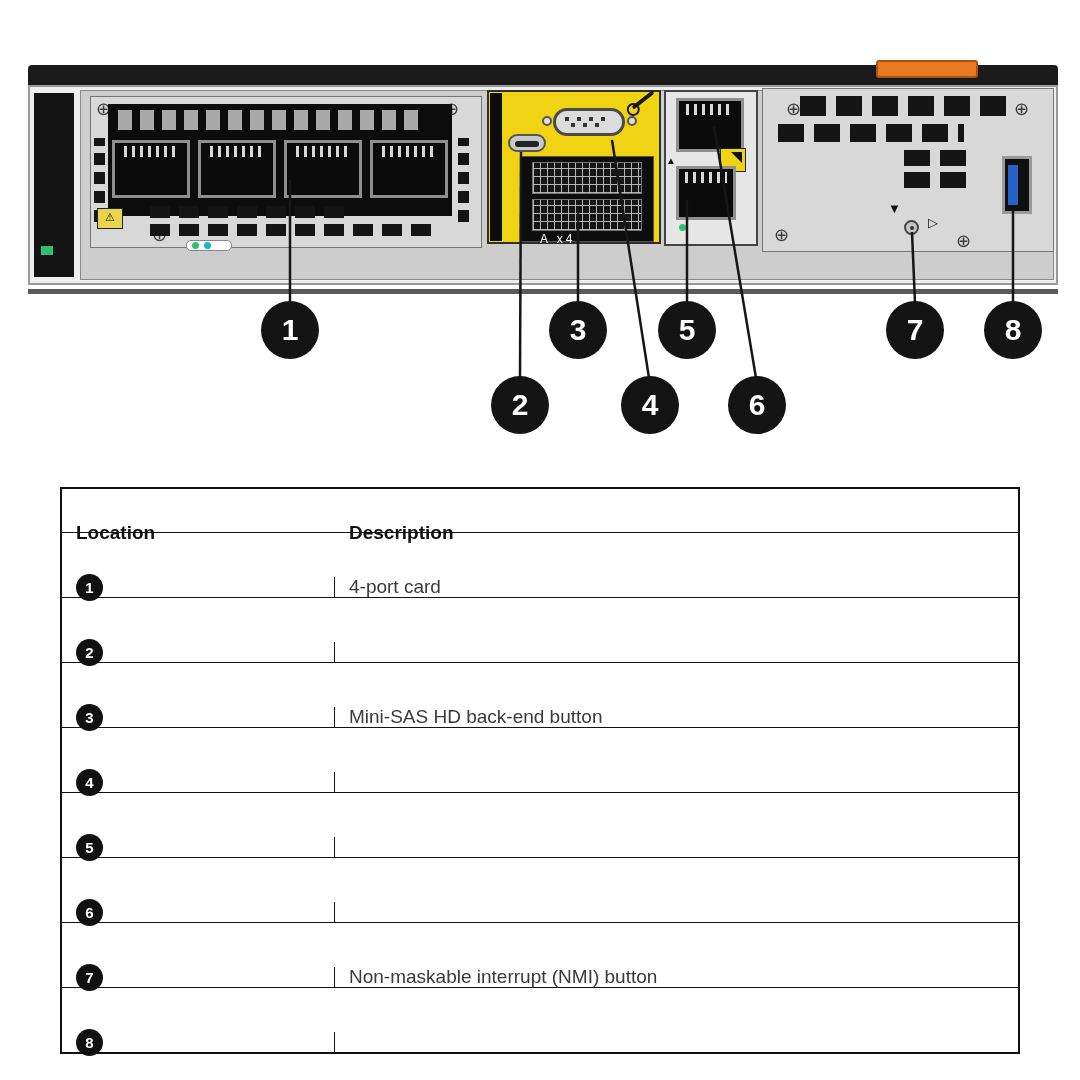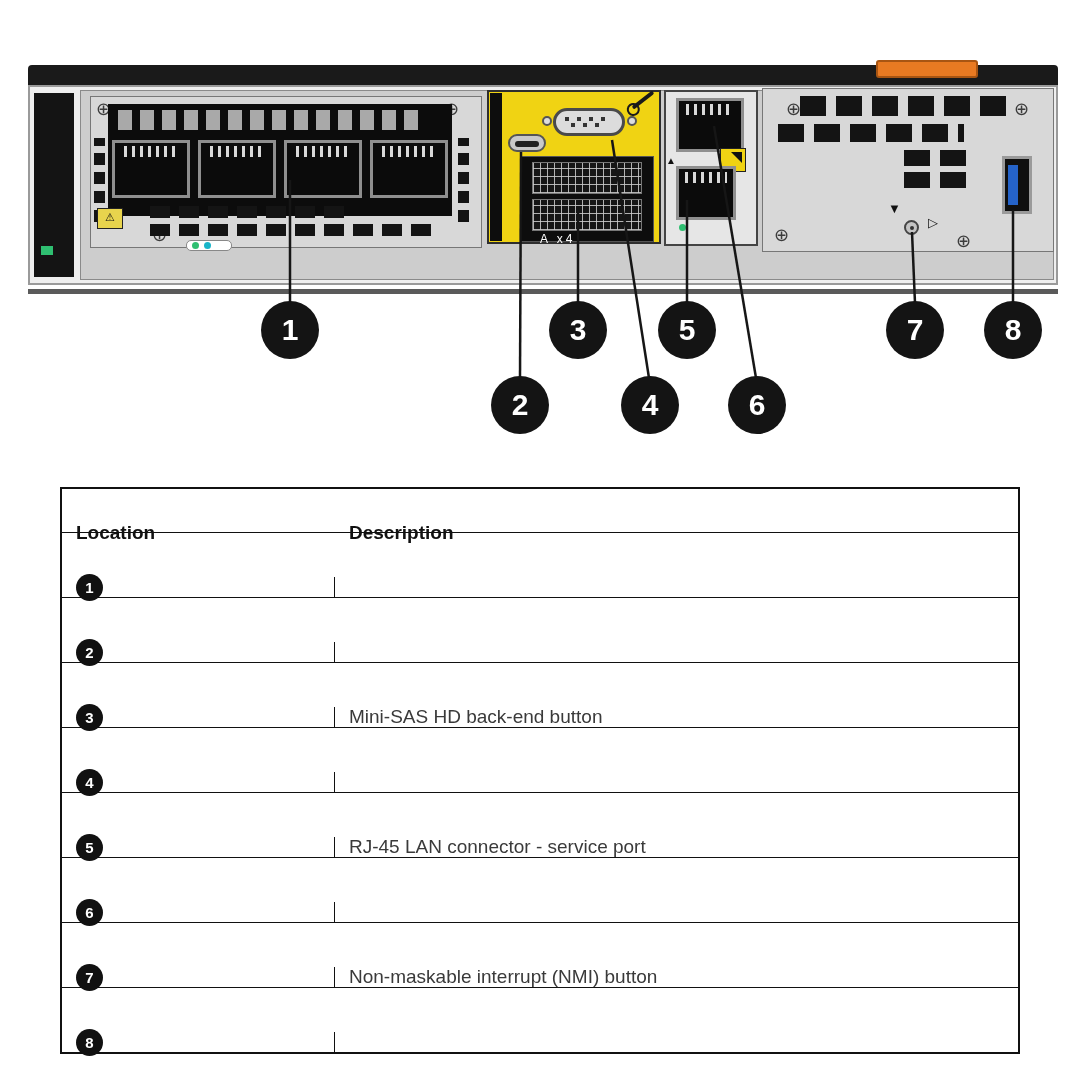--- a/index.html
+++ b/index.html
@@ -197,6 +197,7 @@
       <div class="td loc">
           <span class="badge">1</span>
         </div>
+      <div class="td desc">4-port card</div>
     </div>
     <div class="tr">
       <div class="td loc">

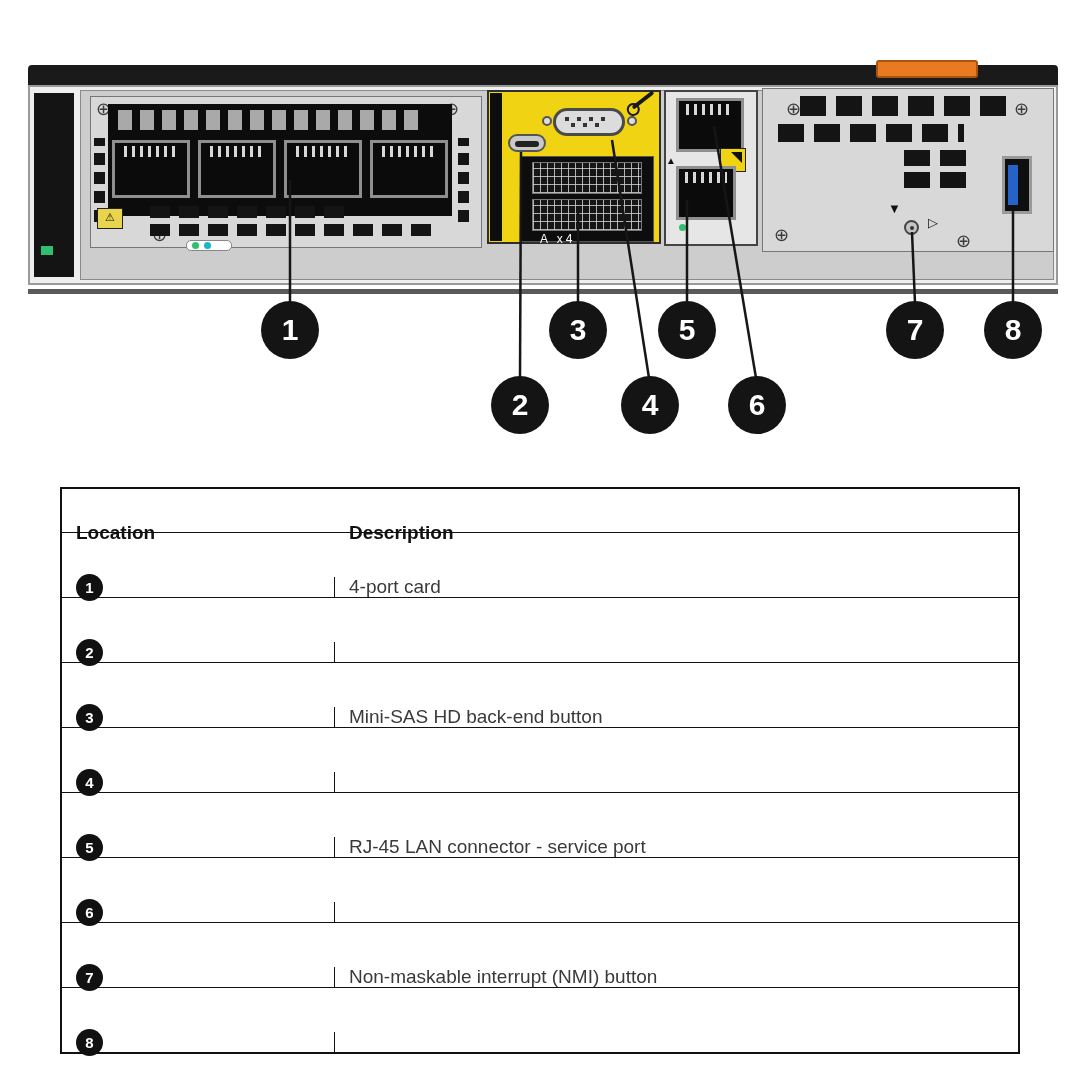--- a/index.html
+++ b/index.html
@@ -219,7 +219,6 @@
       <div class="td loc">
           <span class="badge">5</span>
         </div>
-      <div class="td desc">RJ-45 LAN connector - service port</div>
     </div>
     <div class="tr">
       <div class="td loc">

